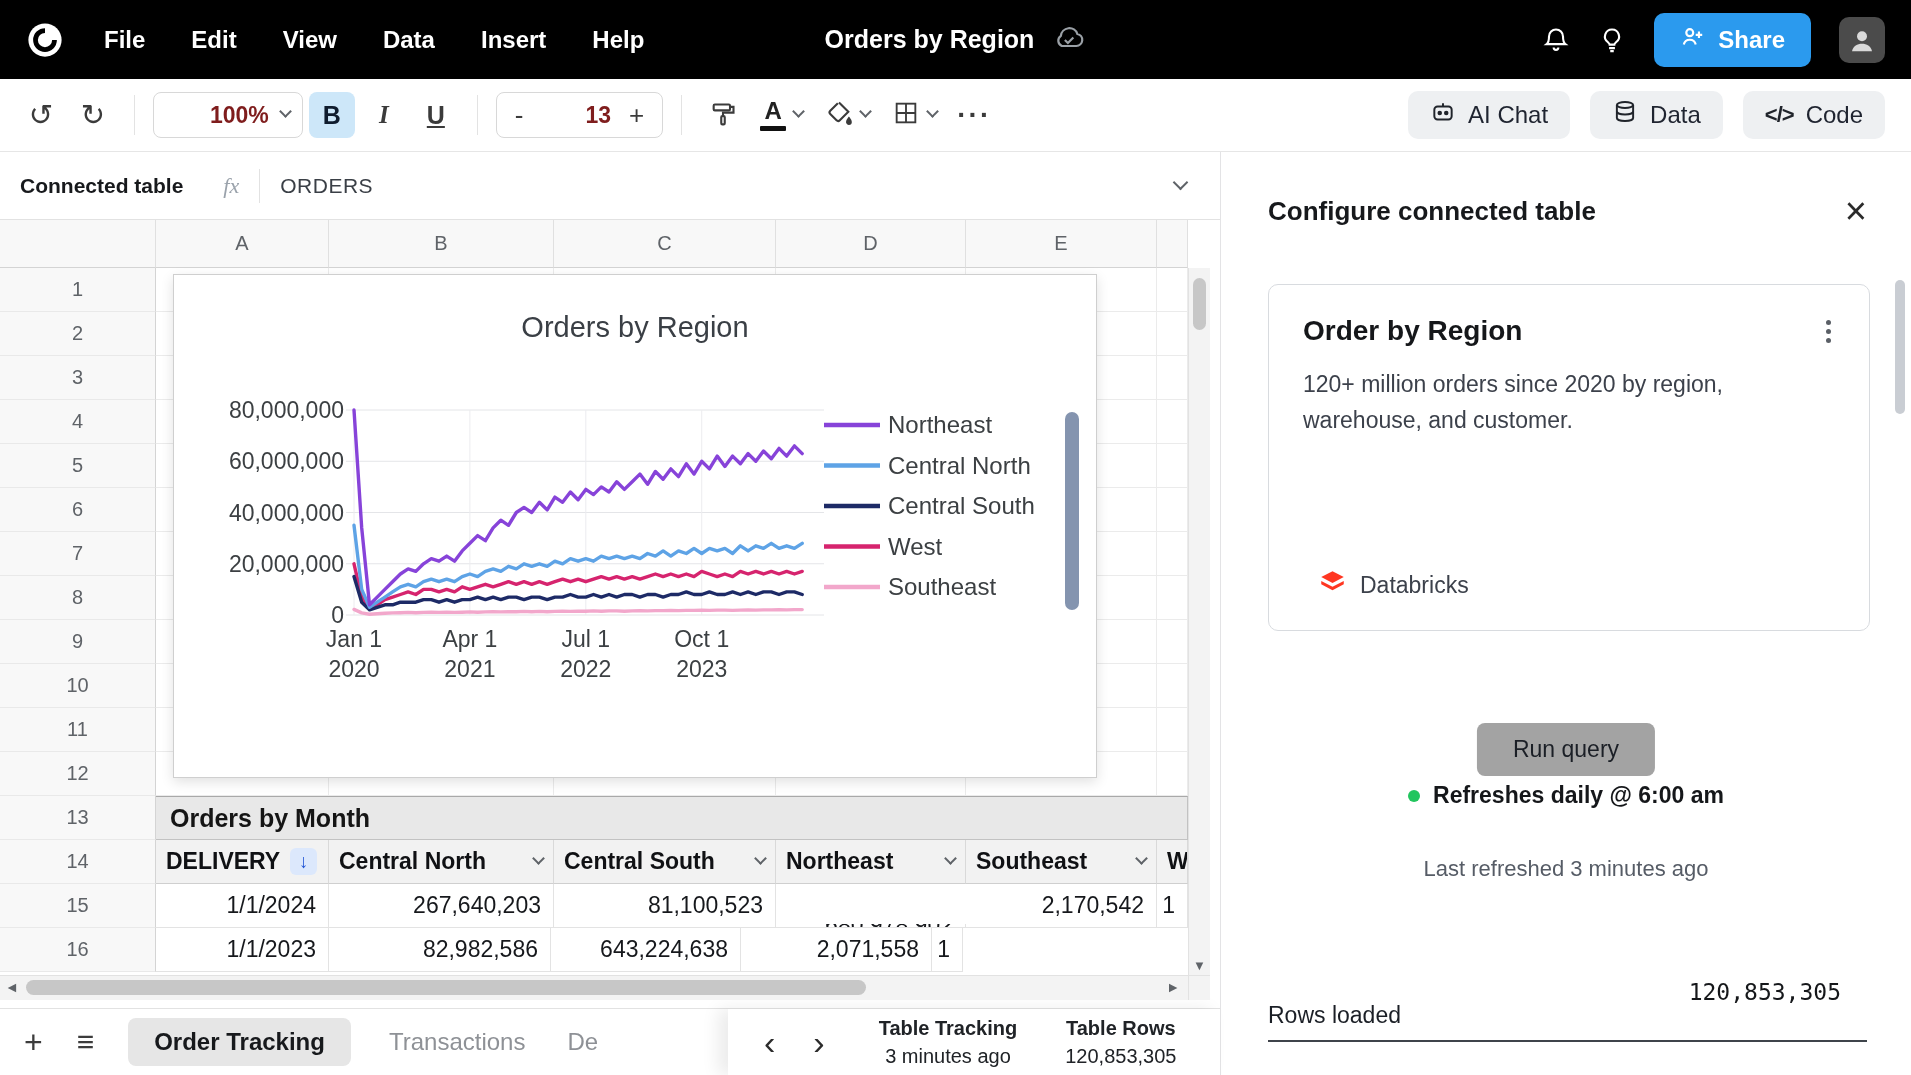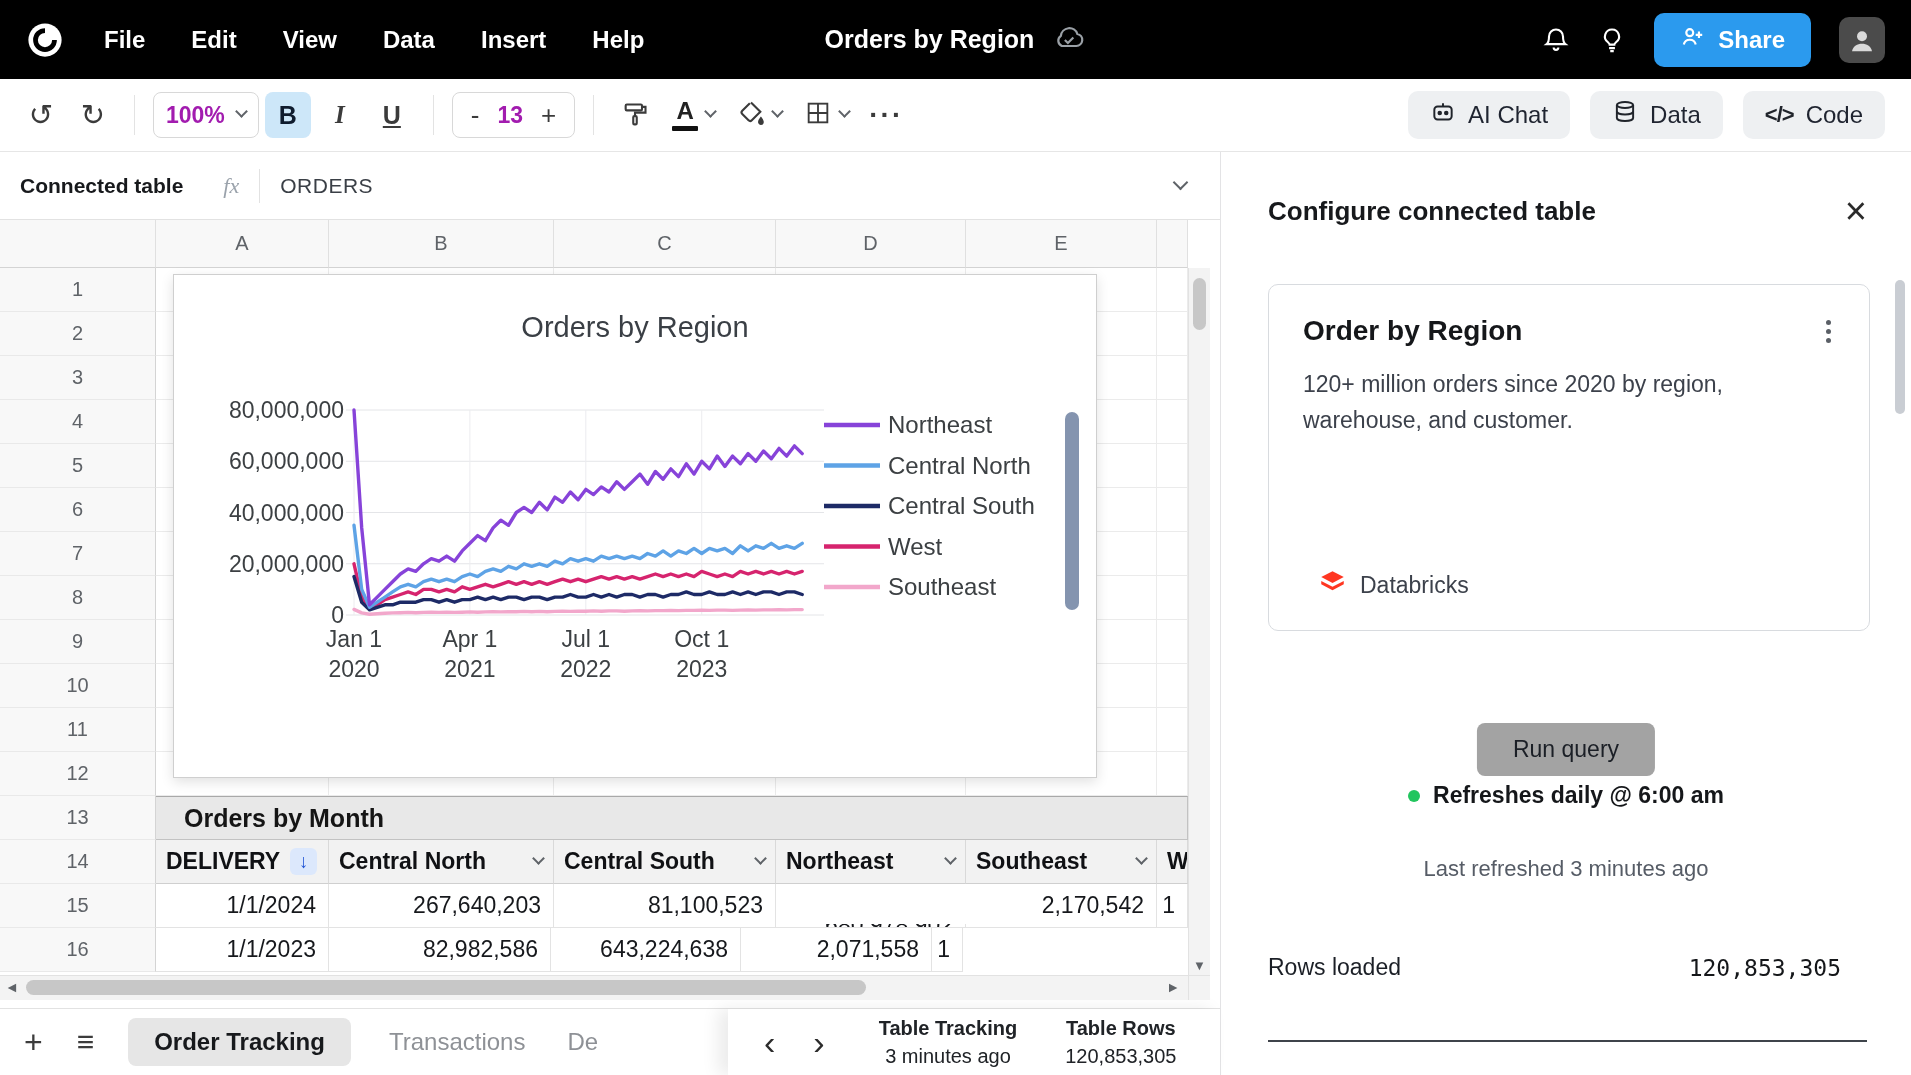--- a/index.html
+++ b/index.html
@@ -38,7 +38,7 @@
   .sep { width:1px; height:40px; background:#e3e3e3; margin:0 12px; flex:none; }
   .fgroup { border:1.5px solid #d8d8d8; border-radius:8px; height:46px;
     display:flex; align-items:center; padding:0 12px; gap:12px; }
-  .fgroup .val { font-size:23px; font-weight:600; color:#a21caf; }
+  .fgroup .val { font-size:23px; font-weight:600; color:#7f1d1d;margin-left:44px; }
   .fgroup button { border:none; background:none; font-size:26px; color:#3b3b3b; cursor:pointer;
     padding:0 6px; font-family:inherit; }
   .chev { width:11px; height:11px; border-right:2.5px solid #5f6368; border-bottom:2.5px solid #5f6368;

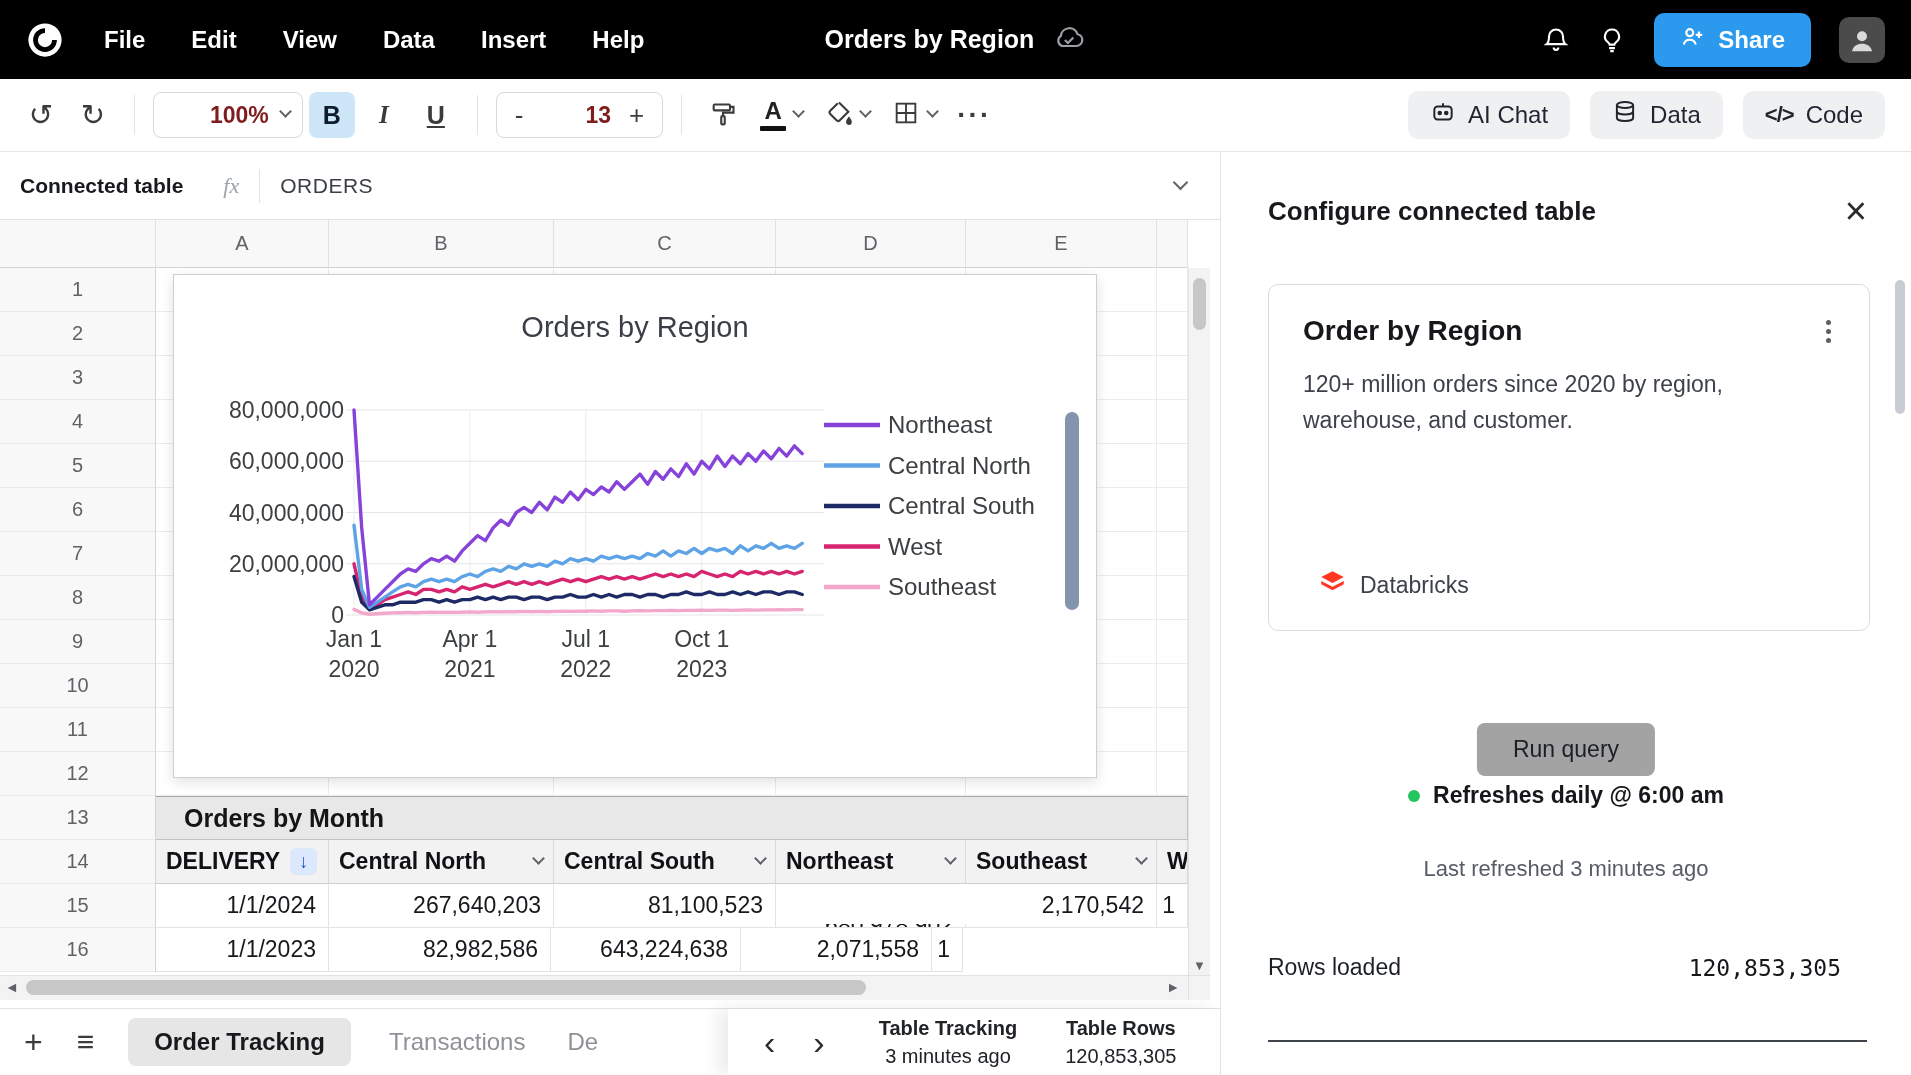--- a/index.html
+++ b/index.html
@@ -80,7 +80,7 @@
   .gc { border-right:1px solid #ebebeb; border-bottom:1px solid #ebebeb; background:#fff; flex:none; }
   .t-title { background:#e8e8e8; border-top:1px solid #a9a9a9; border-bottom:1px solid #c2c2c2;
     border-right:1px solid #c2c2c2; font-weight:700; font-size:25px; color:#151515;
-    display:flex; align-items:center; padding-left:28px; flex:none; }
+    display:flex; align-items:center; padding-left:14px; flex:none; }
   .th { background:#f2f2f2; border-right:1px solid #d9d9d9; border-bottom:1px solid #cfcfcf;
     font-weight:700; font-size:23px; color:#101114; display:flex; align-items:center;
     padding:0 10px; gap:10px; overflow:hidden; white-space:nowrap; flex:none; }

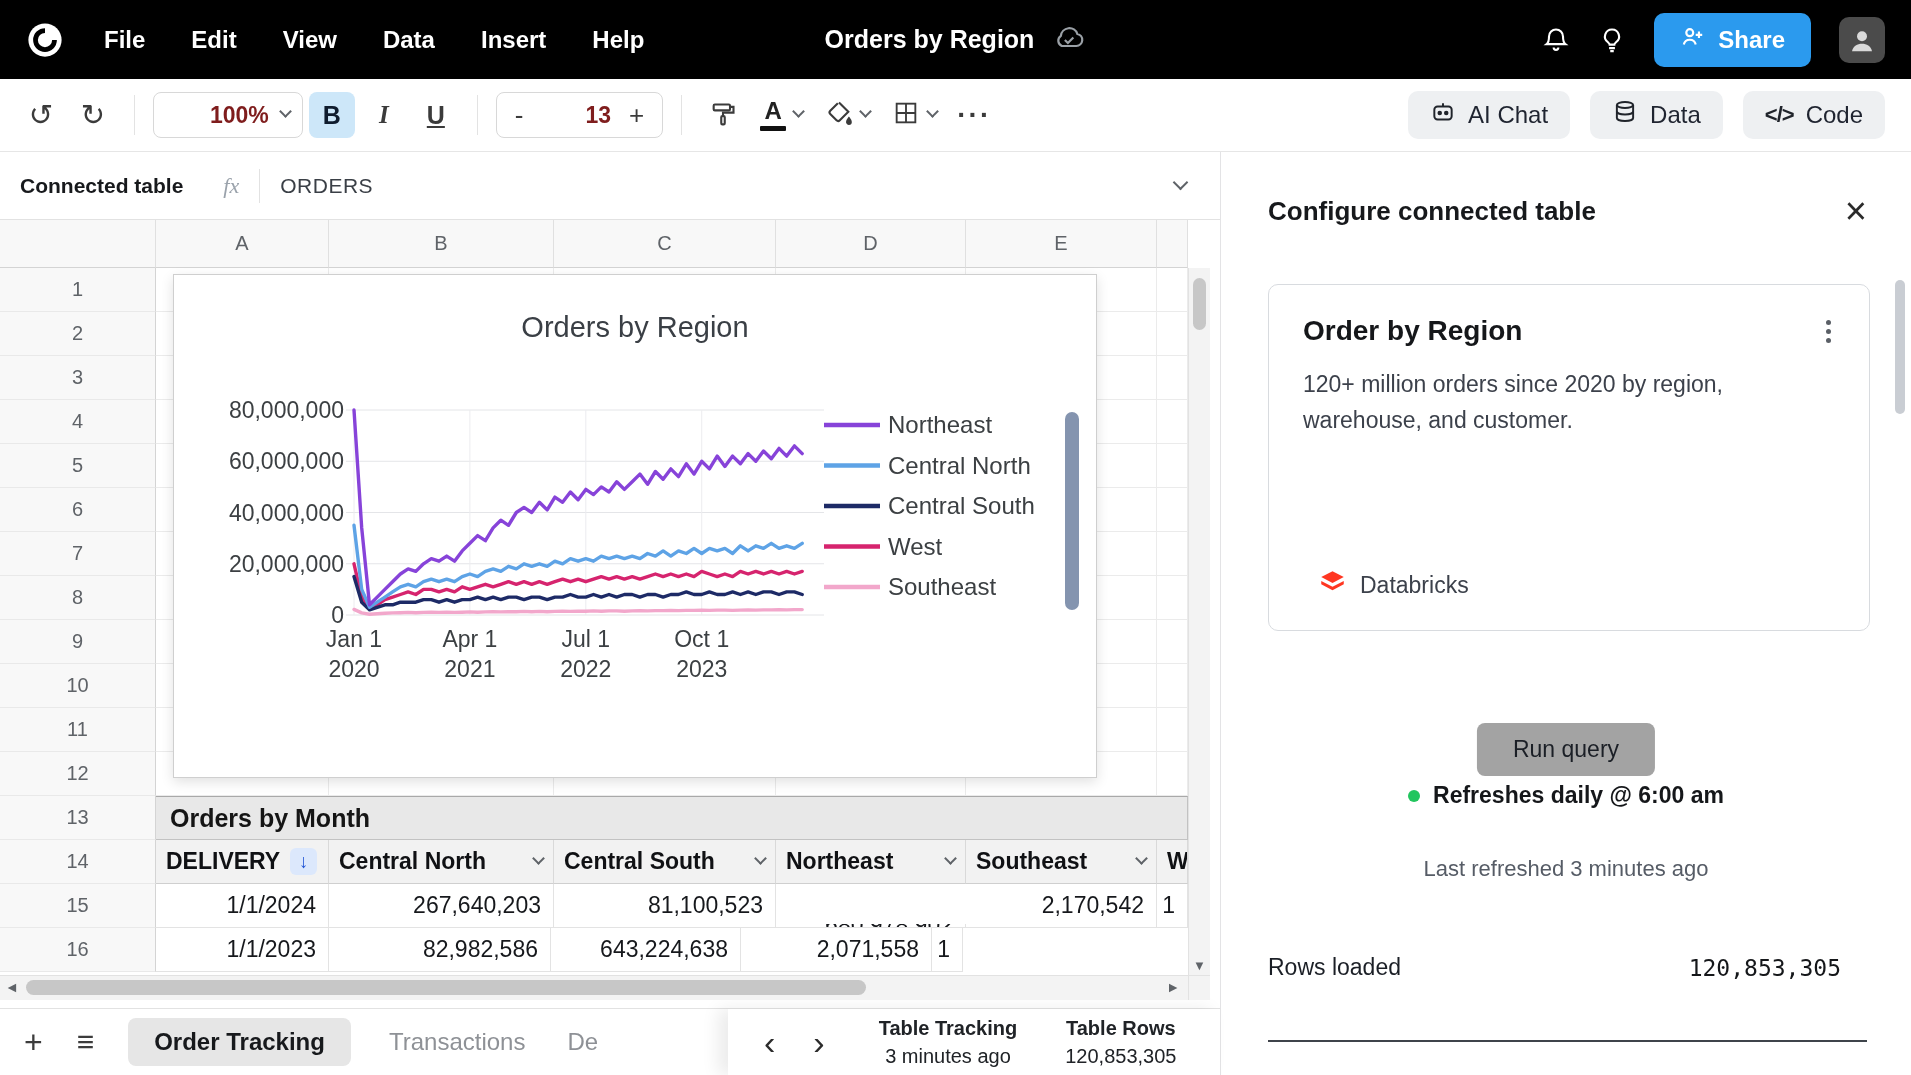--- a/index.html
+++ b/index.html
@@ -152,7 +152,7 @@
     font-size:22px; color:#565c66; }
   .rows-row { position:absolute; top:802px; left:47px; right:70px; display:flex;
     justify-content:space-between; align-items:center; }
-  .rows-label { font-size:23px; color:#1b1f26; }
+  .rows-label { font-size:23px; color:#1b1f26;margin-top:48px; }
   .rows-value { font-family:"DejaVu Sans Mono",monospace; font-size:23px; color:#15171a; }
   .panel-divider { position:absolute; top:888px; left:47px; right:44px; height:2px; background:#3f444b; }
   .panel-scroll { position:absolute; top:128px; right:6px; width:10px; height:134px;

